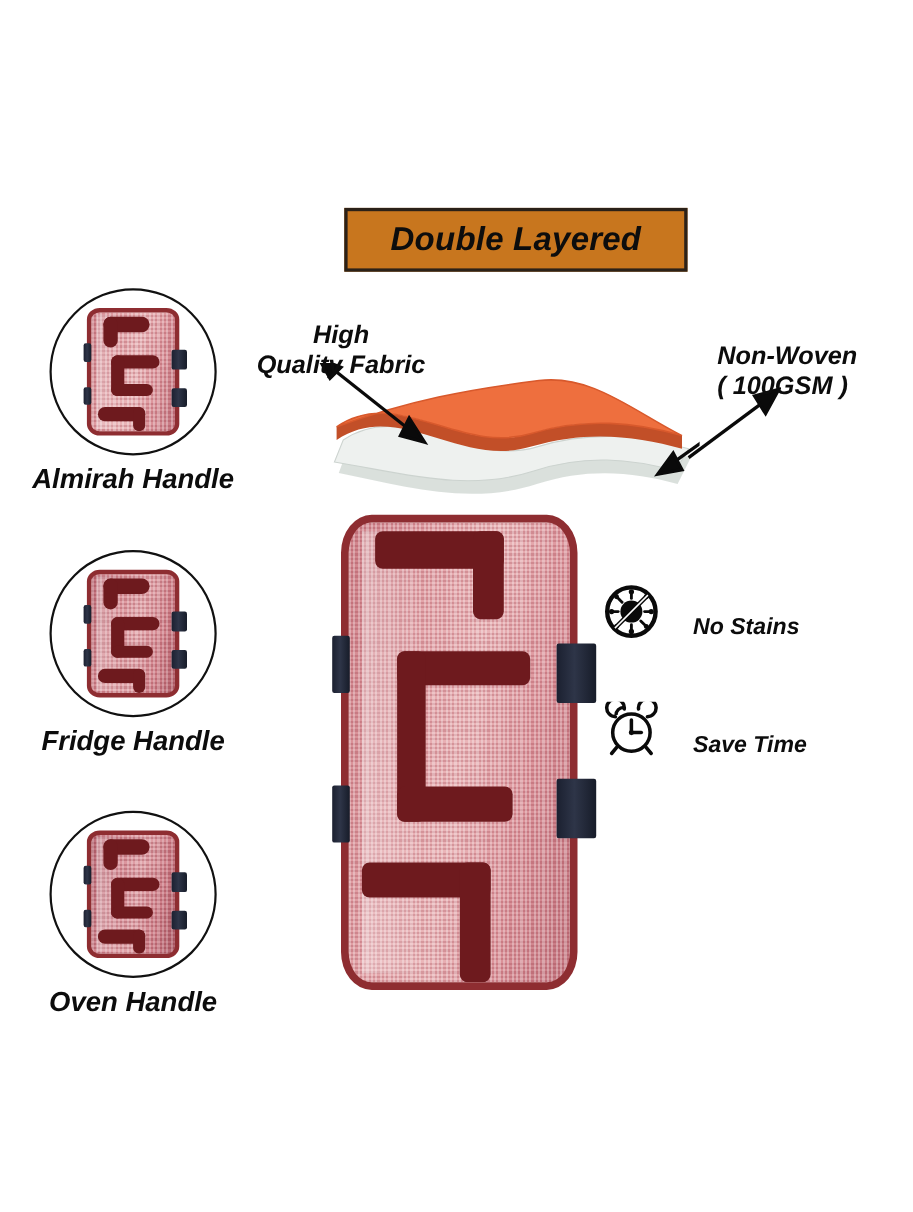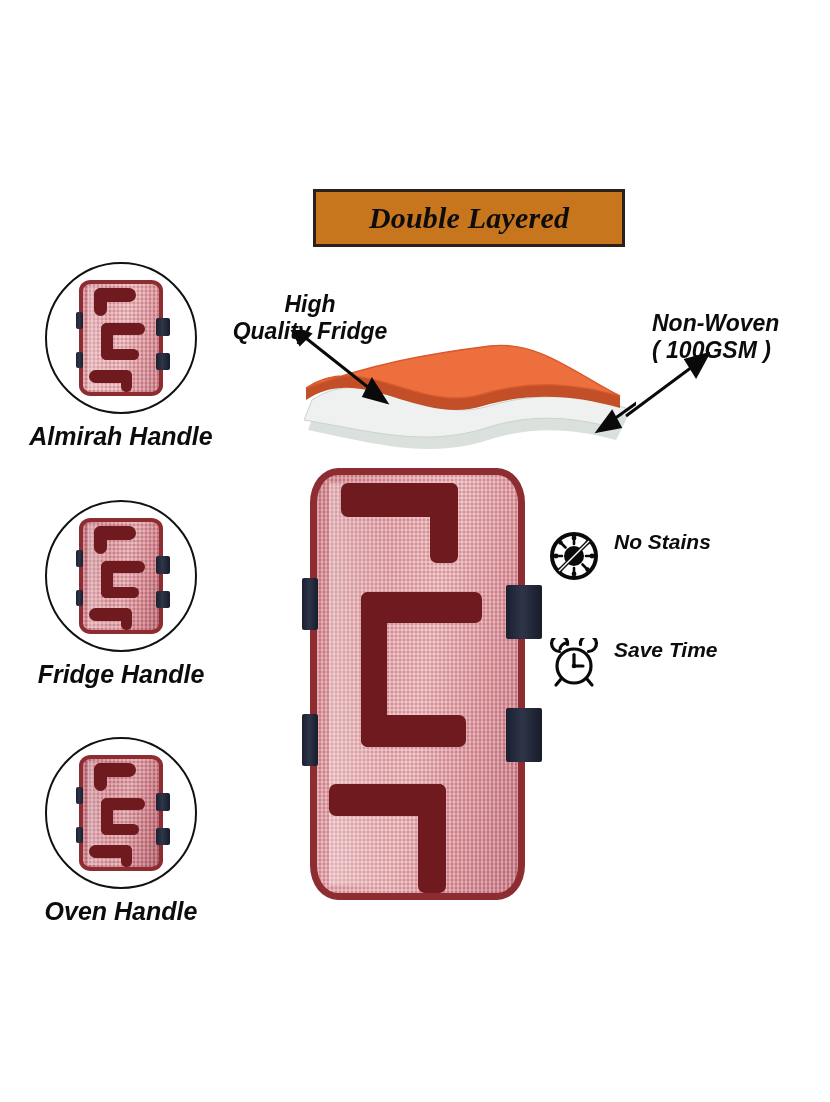--- a/index.html
+++ b/index.html
@@ -88,7 +88,7 @@
 <div class="stage">
 
   <div id="banner" style="background: rgb(200, 118, 30); border-color: rgb(43, 33, 24);">
-    <span class="txt" style="color: rgb(13, 13, 13); font-family: Liberation Serif, serif;">Double Layered</span>
+    <span class="txt" style="color: rgb(13, 13, 13);">Double Layered</span>
   </div>
 
   <div class="thumb" style="left:45px;top:262px;width:152px;height:152px;">

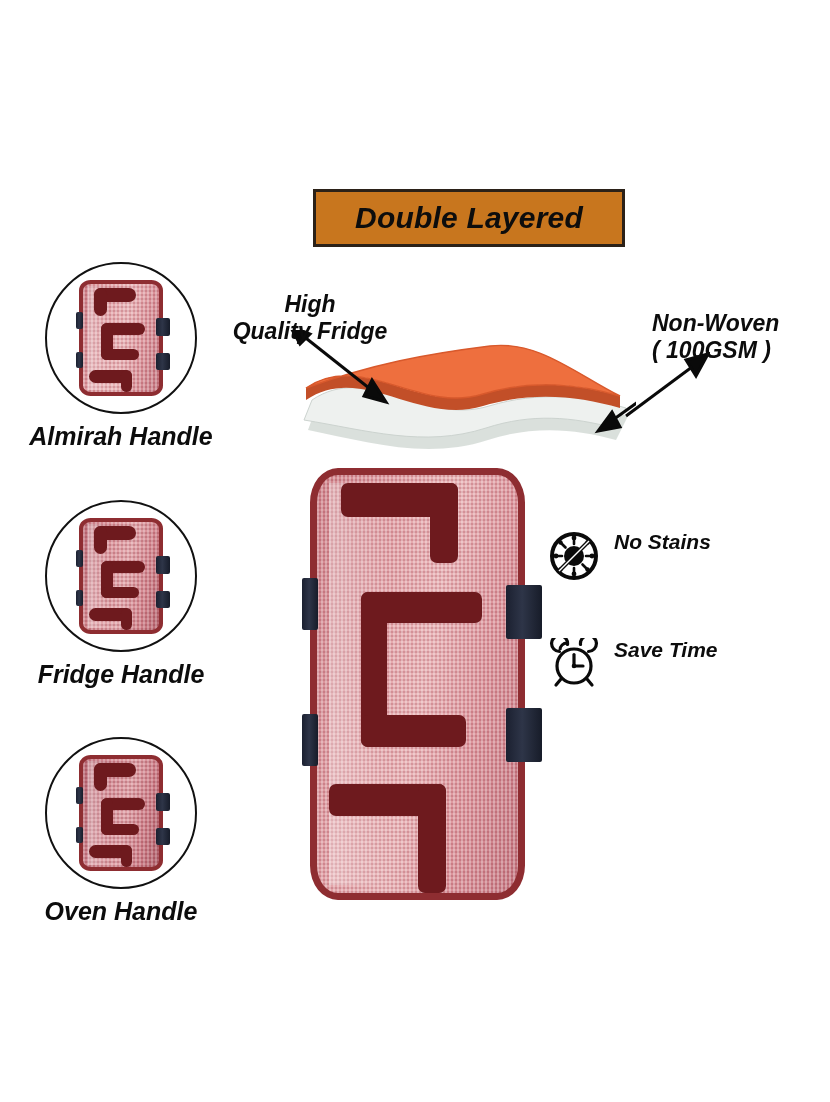--- a/index.html
+++ b/index.html
@@ -199,7 +199,7 @@
 
   <div class="lbl" style="left:215px;top:291px;font-size:23px;text-align:center;width:190px;">
     <div>High</div>
-    <div>Quality Fridge</div>
+    <div>Quality Fabric</div>
   </div>
 
   <div class="lbl" style="left:652px;top:310px;font-size:23px;text-align:left;width:180px;">

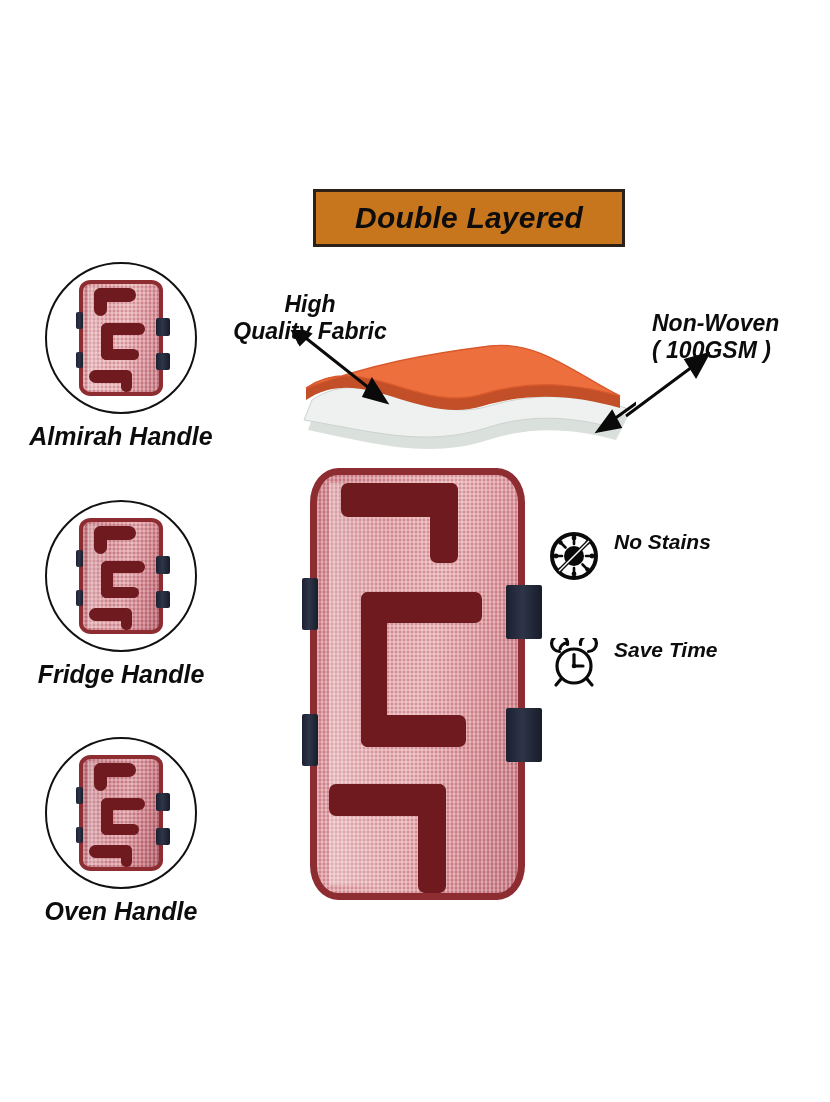--- a/index.html
+++ b/index.html
@@ -77,7 +77,7 @@
   #layers{position:absolute;left:276px;top:330px;width:360px;height:135px;}
 
   
-  .feat{position:absolute;display:flex;align-items:flex-start;gap:14px;}
+  .feat{position:absolute;display:flex;align-items:flex-end;gap:30px;}
   .feat .ftxt{
     font-size:21px;font-weight:bold;font-style:italic;color:#0c0c0c;white-space:nowrap;
   }

